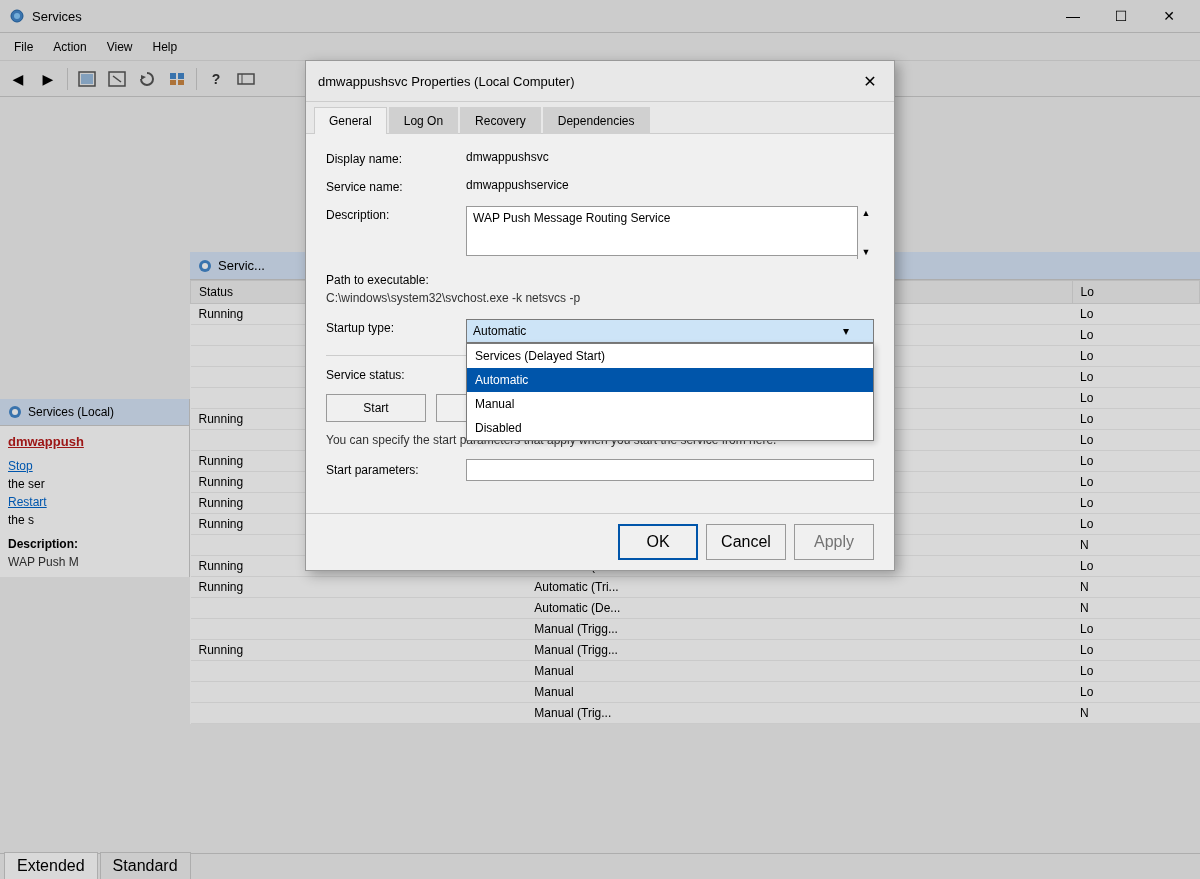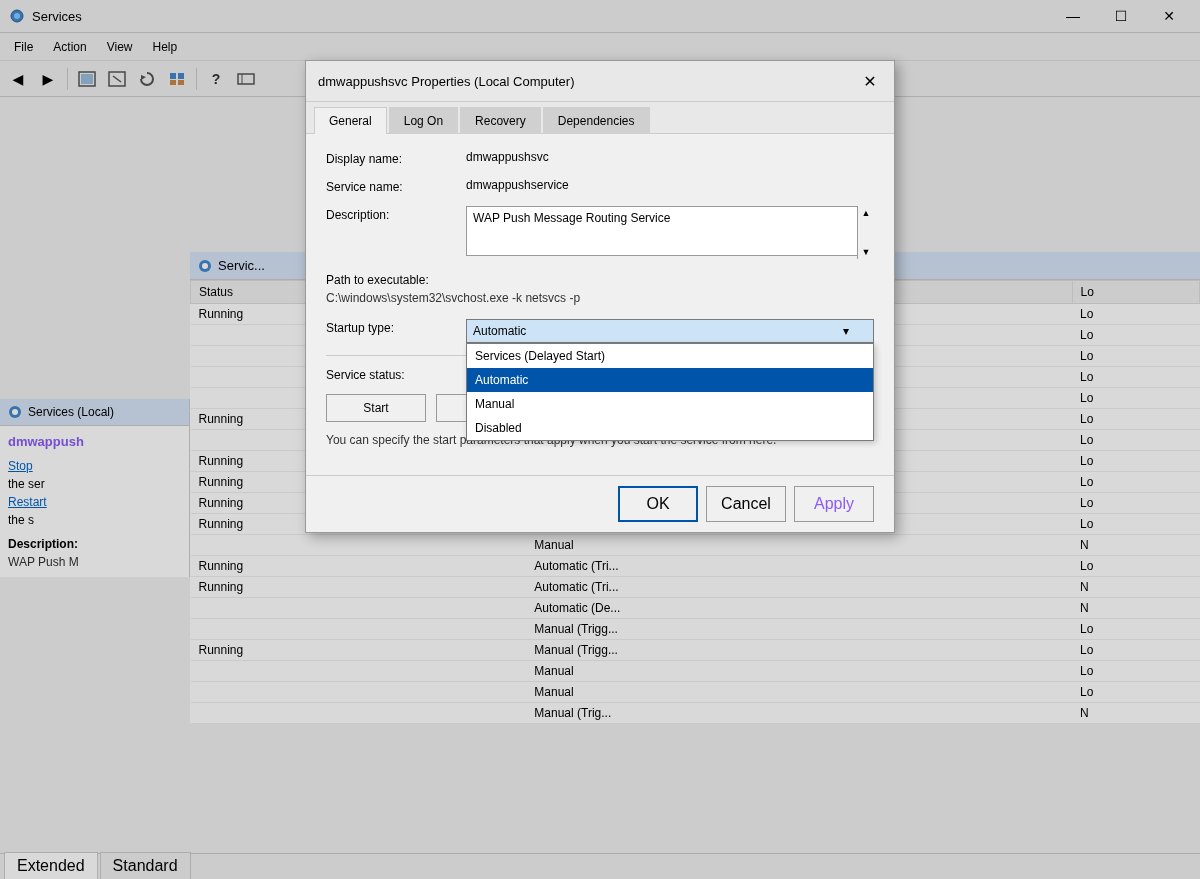--- a/index.html
+++ b/index.html
@@ -114,7 +114,8 @@
       font-size: 13px;
       font-weight: bold;
       margin-bottom: 10px;
-      color: #8b5cf6;
+      color: #b91c1c;
+      text-decoration: underline;
     }
     .action-link {
       color: #0066cc;

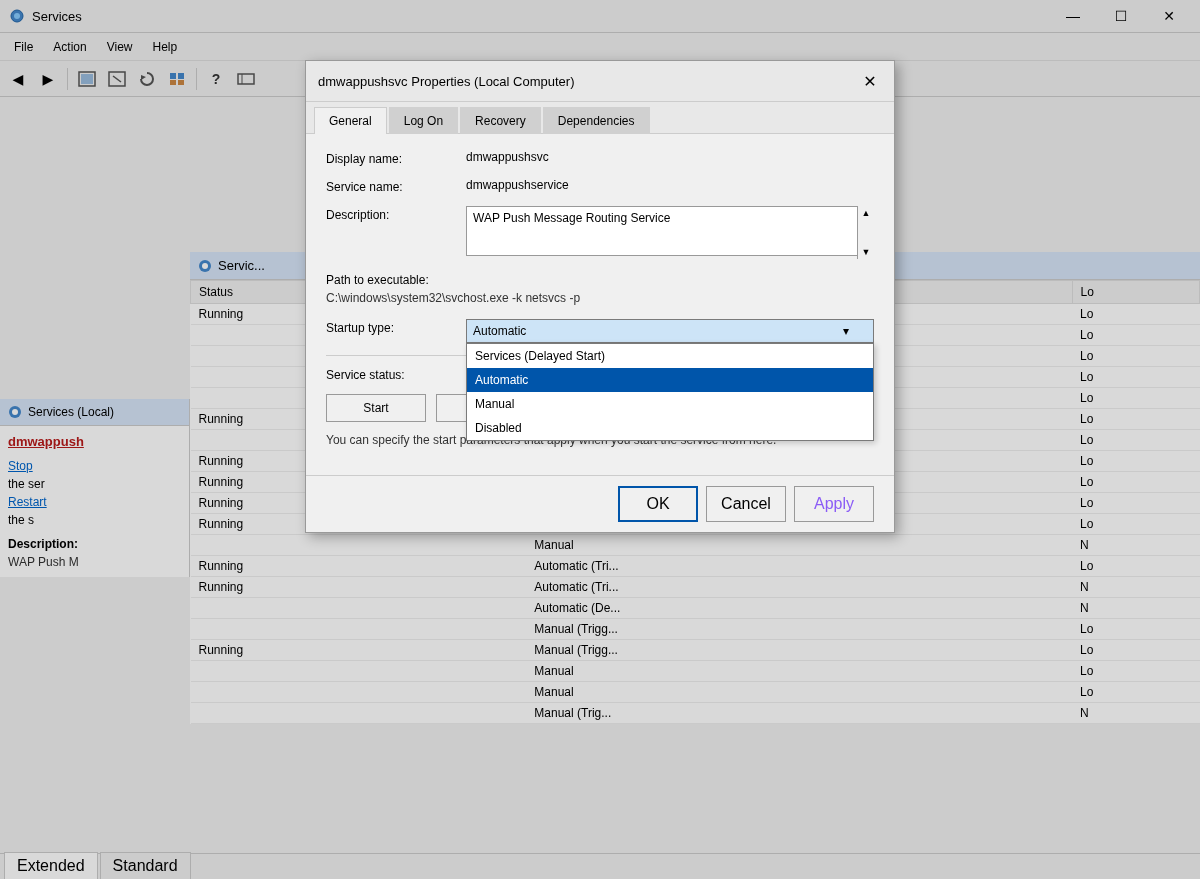--- a/index.html
+++ b/index.html
@@ -716,6 +716,10 @@
 
       <div class="hint-text">You can specify the start parameters that apply when you start the service from here.</div>
 
+      <div class="start-params-row">
+        <span class="start-params-label">Start parameters:</span>
+        <input class="start-params-input" type="text" style="">
+      </div>
 
     </div>
 

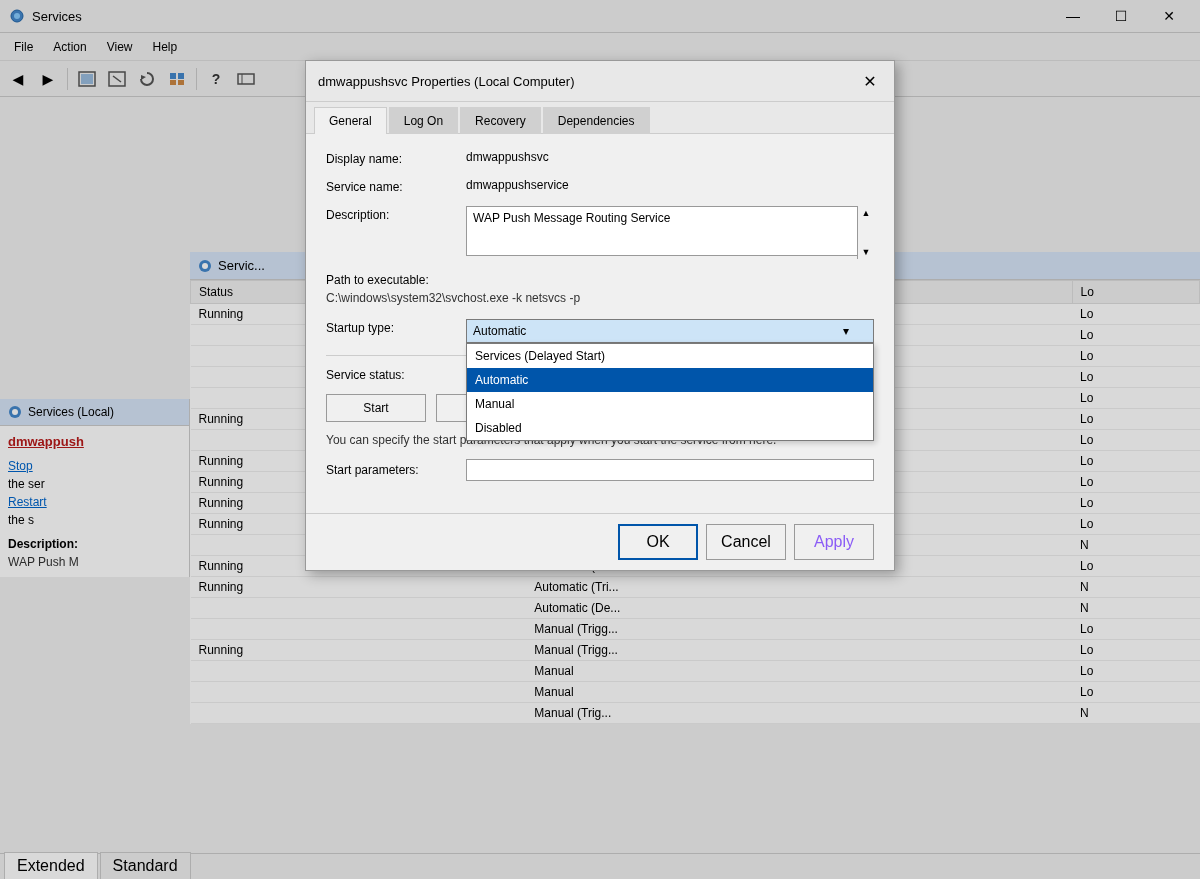--- a/index.html
+++ b/index.html
@@ -419,7 +419,7 @@
       border: 2px solid #0055aa;
     }
     .footer-btn:disabled {
-      color: #8b5cf6;
+      color: #737373;
       cursor: default;
     }
     .svc-status { font-size: 12px; }

